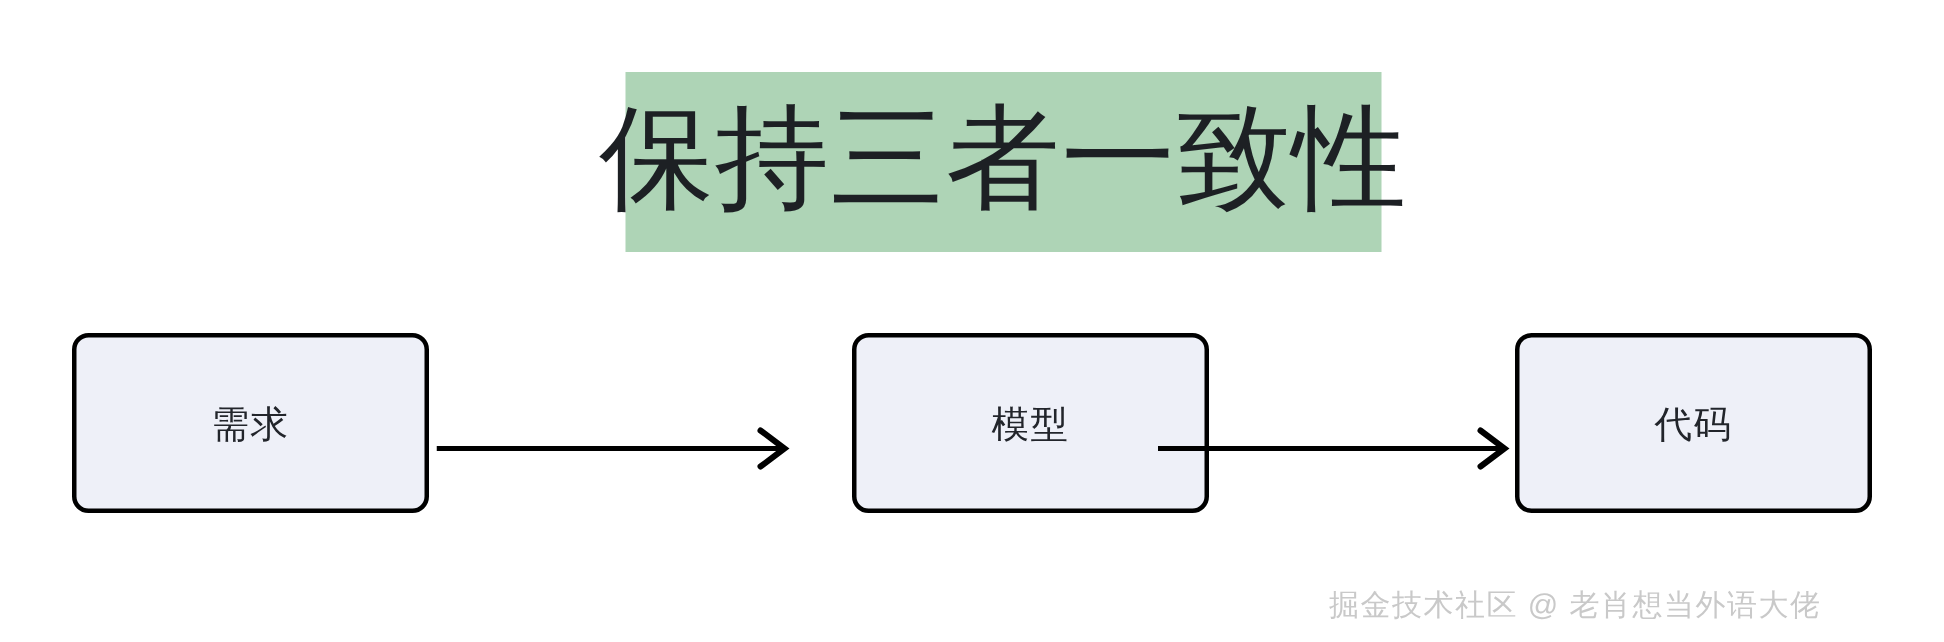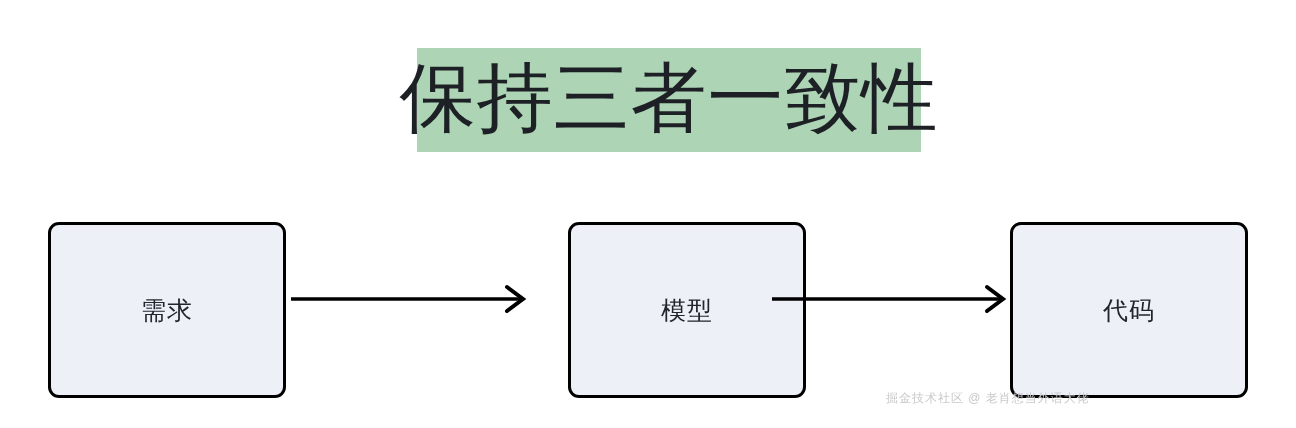--- a/index.html
+++ b/index.html
@@ -24,7 +24,7 @@
     left: 417px;
     top: 48px;
     width: 504px;
-    height: 104px;
+    height: 120px;
     display: flex;
     align-items: flex-start;
     justify-content: center;

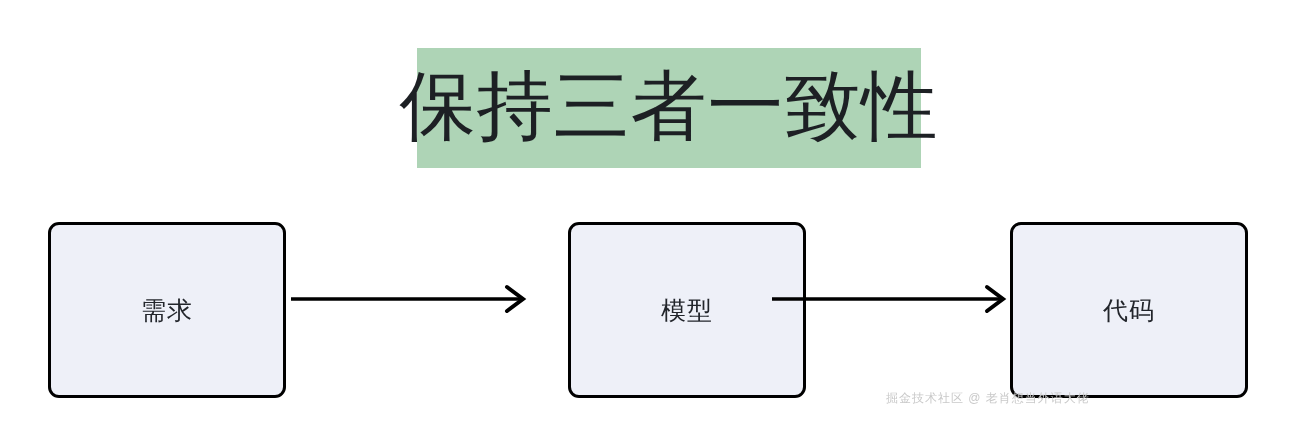--- a/index.html
+++ b/index.html
@@ -52,7 +52,7 @@
     position: absolute;
     top: 222px;
     width: 238px;
-    height: 176px;
+    height: 120px;
     box-sizing: border-box;
     background: #eef0f8;
     border: 3px solid #000000;

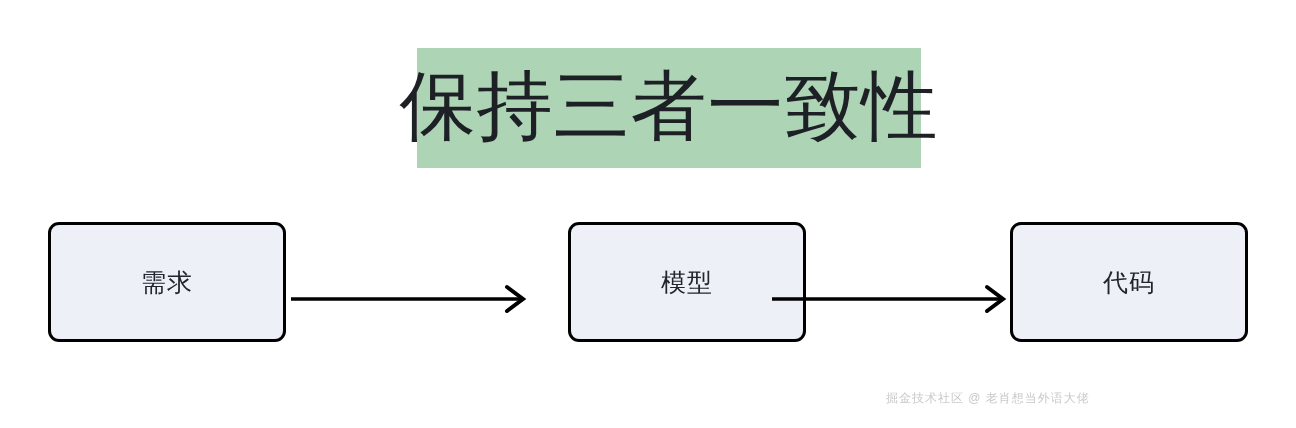--- a/index.html
+++ b/index.html
@@ -86,7 +86,7 @@
     position: absolute;
     left: 886px;
     top: 390px;
-    font-size: 12px;
+    font-size: 20px;
     color: #c9c9c9;
     letter-spacing: 1px;
     white-space: nowrap;

